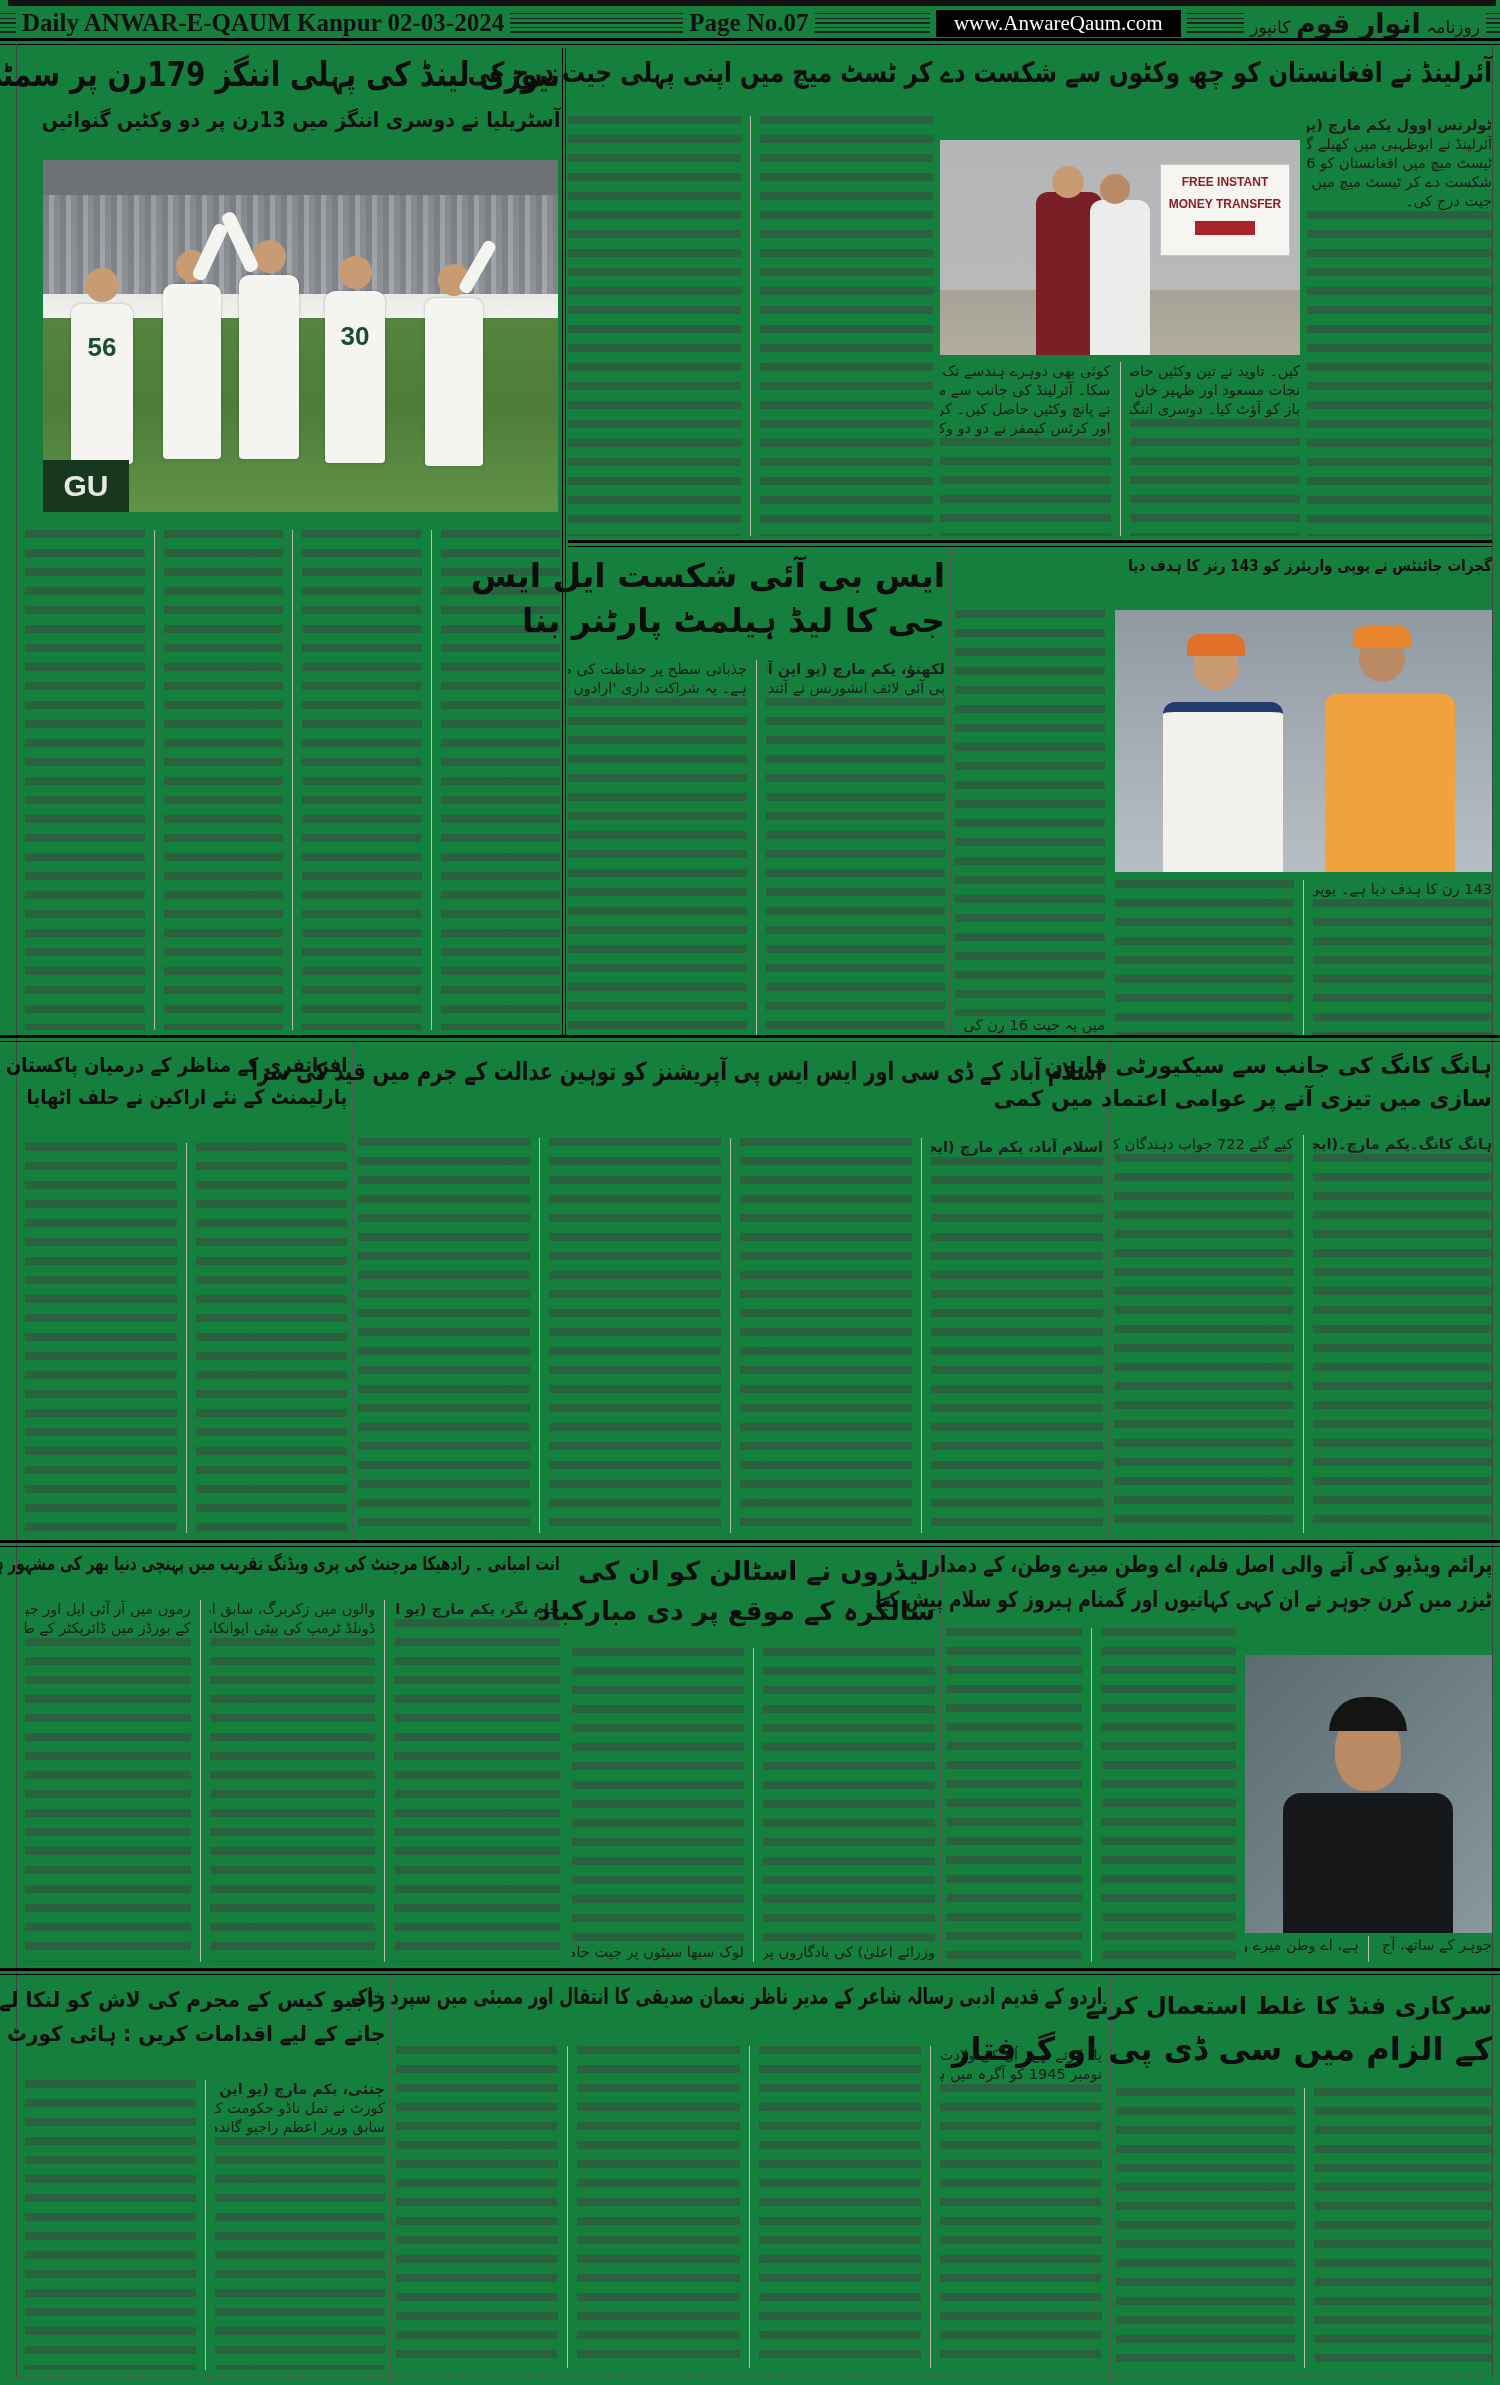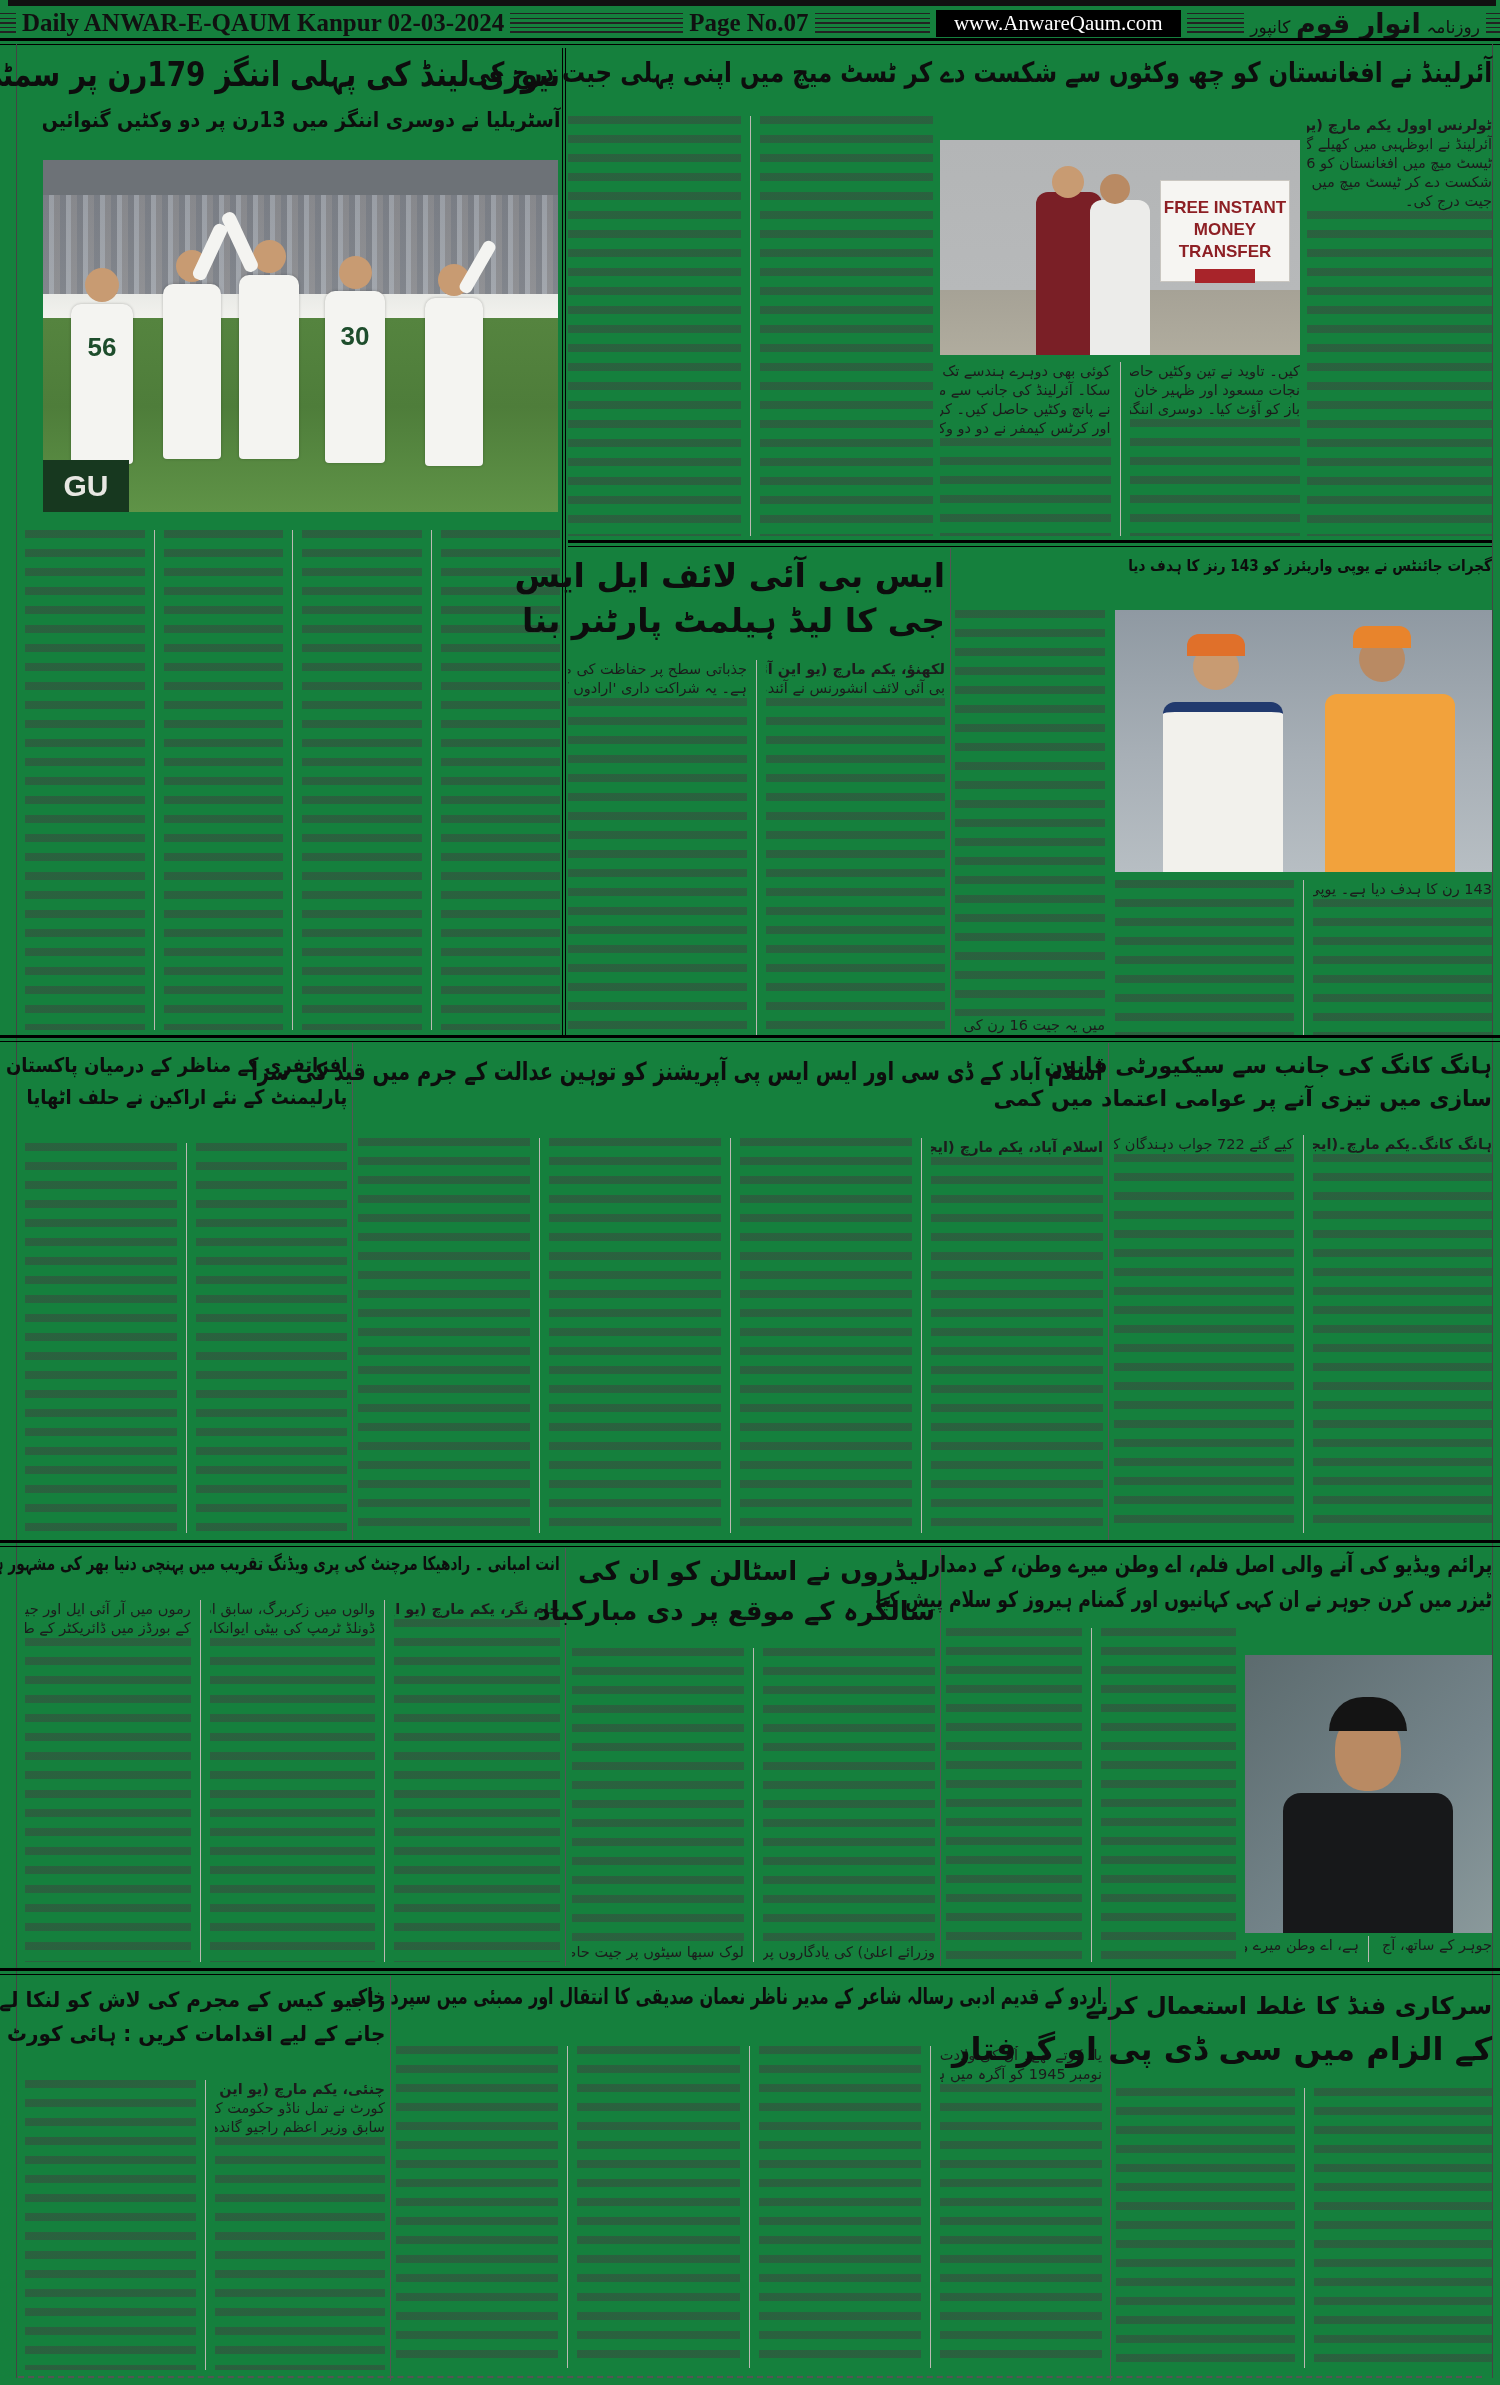--- a/index.html
+++ b/index.html
@@ -144,7 +144,7 @@
     </div>
 
     <div class="ph ph-ire" style="left:372px;top:92px;width:360px;height:215px;">
-      <div class="adboard" style="right:10px;top:40px;width:128px;height:84px;font-size:17px;line-height:22px;padding-top:16px;">
+      <div class="adboard" style="right:10px;top:24px;width:128px;height:84px;font-size:12px;line-height:22px;padding-top:6px;">
         <div>FREE INSTANT</div>
         <div>MONEY TRANSFER</div>
         <div style="margin:6px auto 0 auto;width:60px;height:14px;background:#a8242a;"></div>

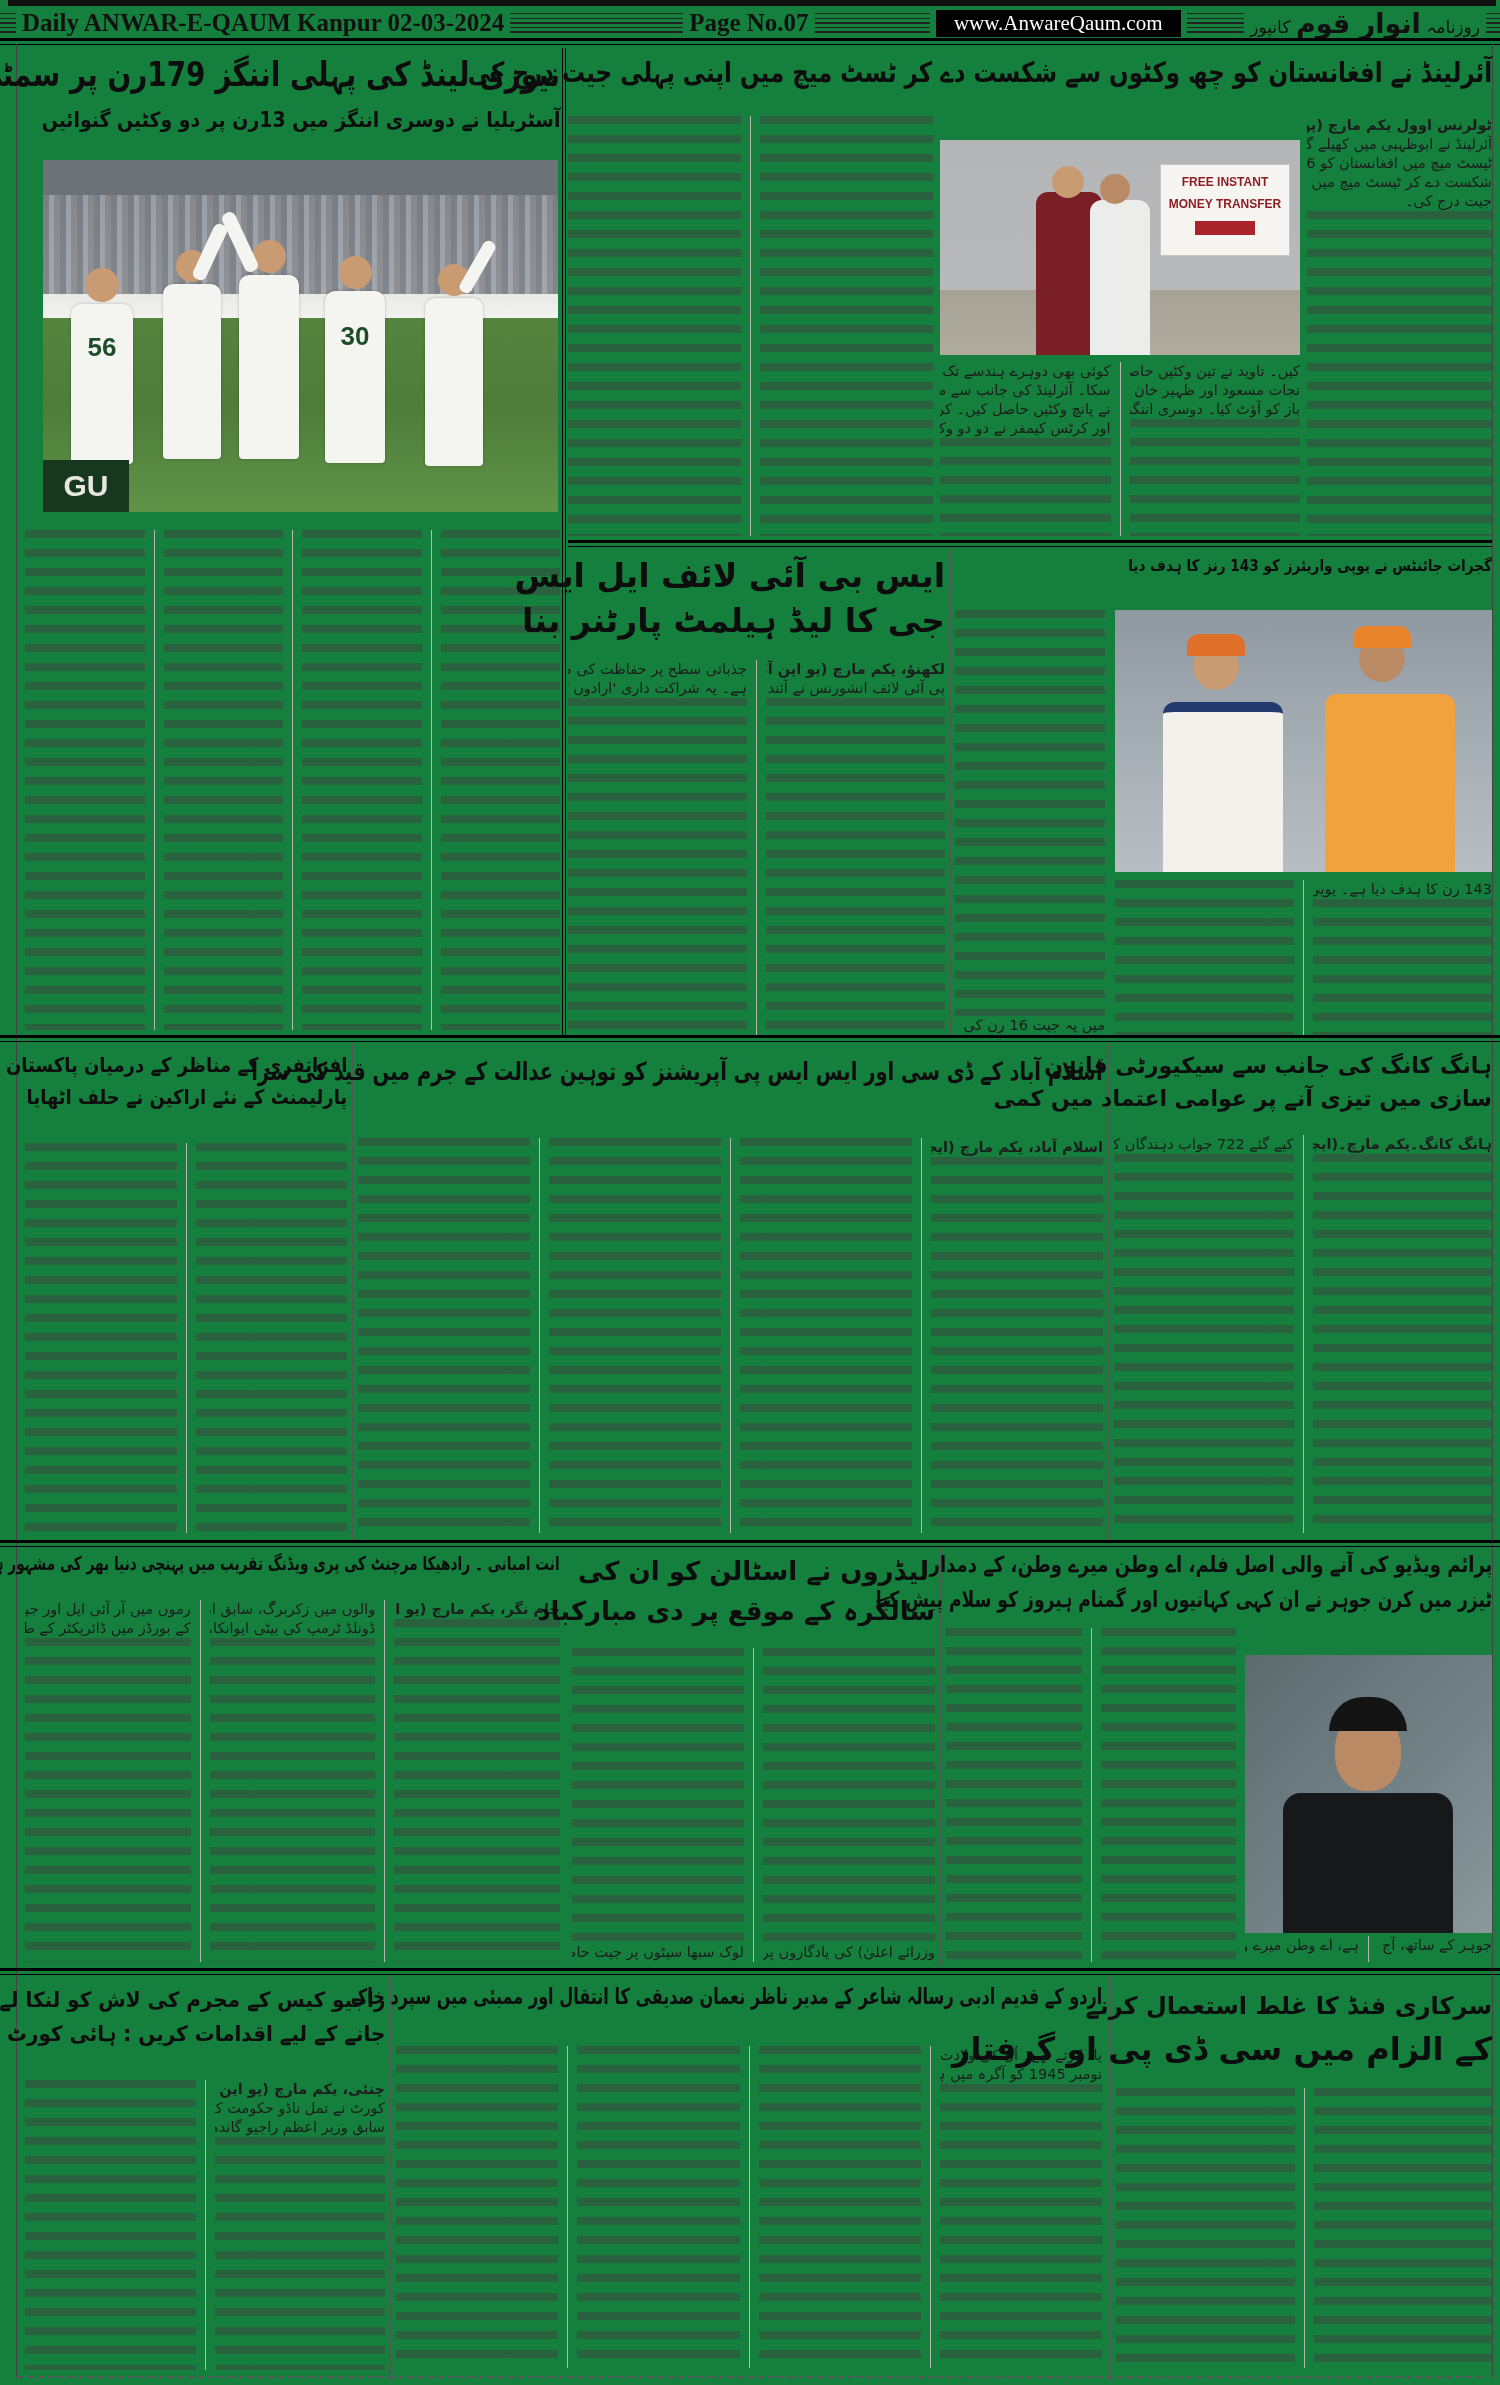--- a/index.html
+++ b/index.html
@@ -184,7 +184,7 @@
   <div class="rule2" style="left:568px;top:540px;width:924px;"></div>
 
   <section class="abs" style="left:568px;top:548px;width:377px;height:487px;">
-    <div class="hl-c" style="font-size:33px;margin-top:8px;">ایس بی آئی لائف ایل ایس</div>
+    <div class="hl-c" style="font-size:33px;margin-top:8px;">ایس بی آئی شکست ایل ایس</div>
     <div class="hl-c" style="font-size:33px;margin-top:6px;">جی کا لیڈ ہیلمٹ پارٹنر بنا</div>
     <div class="cols" style="left:0;top:112px;width:377px;height:375px;">
       <div class="col">

